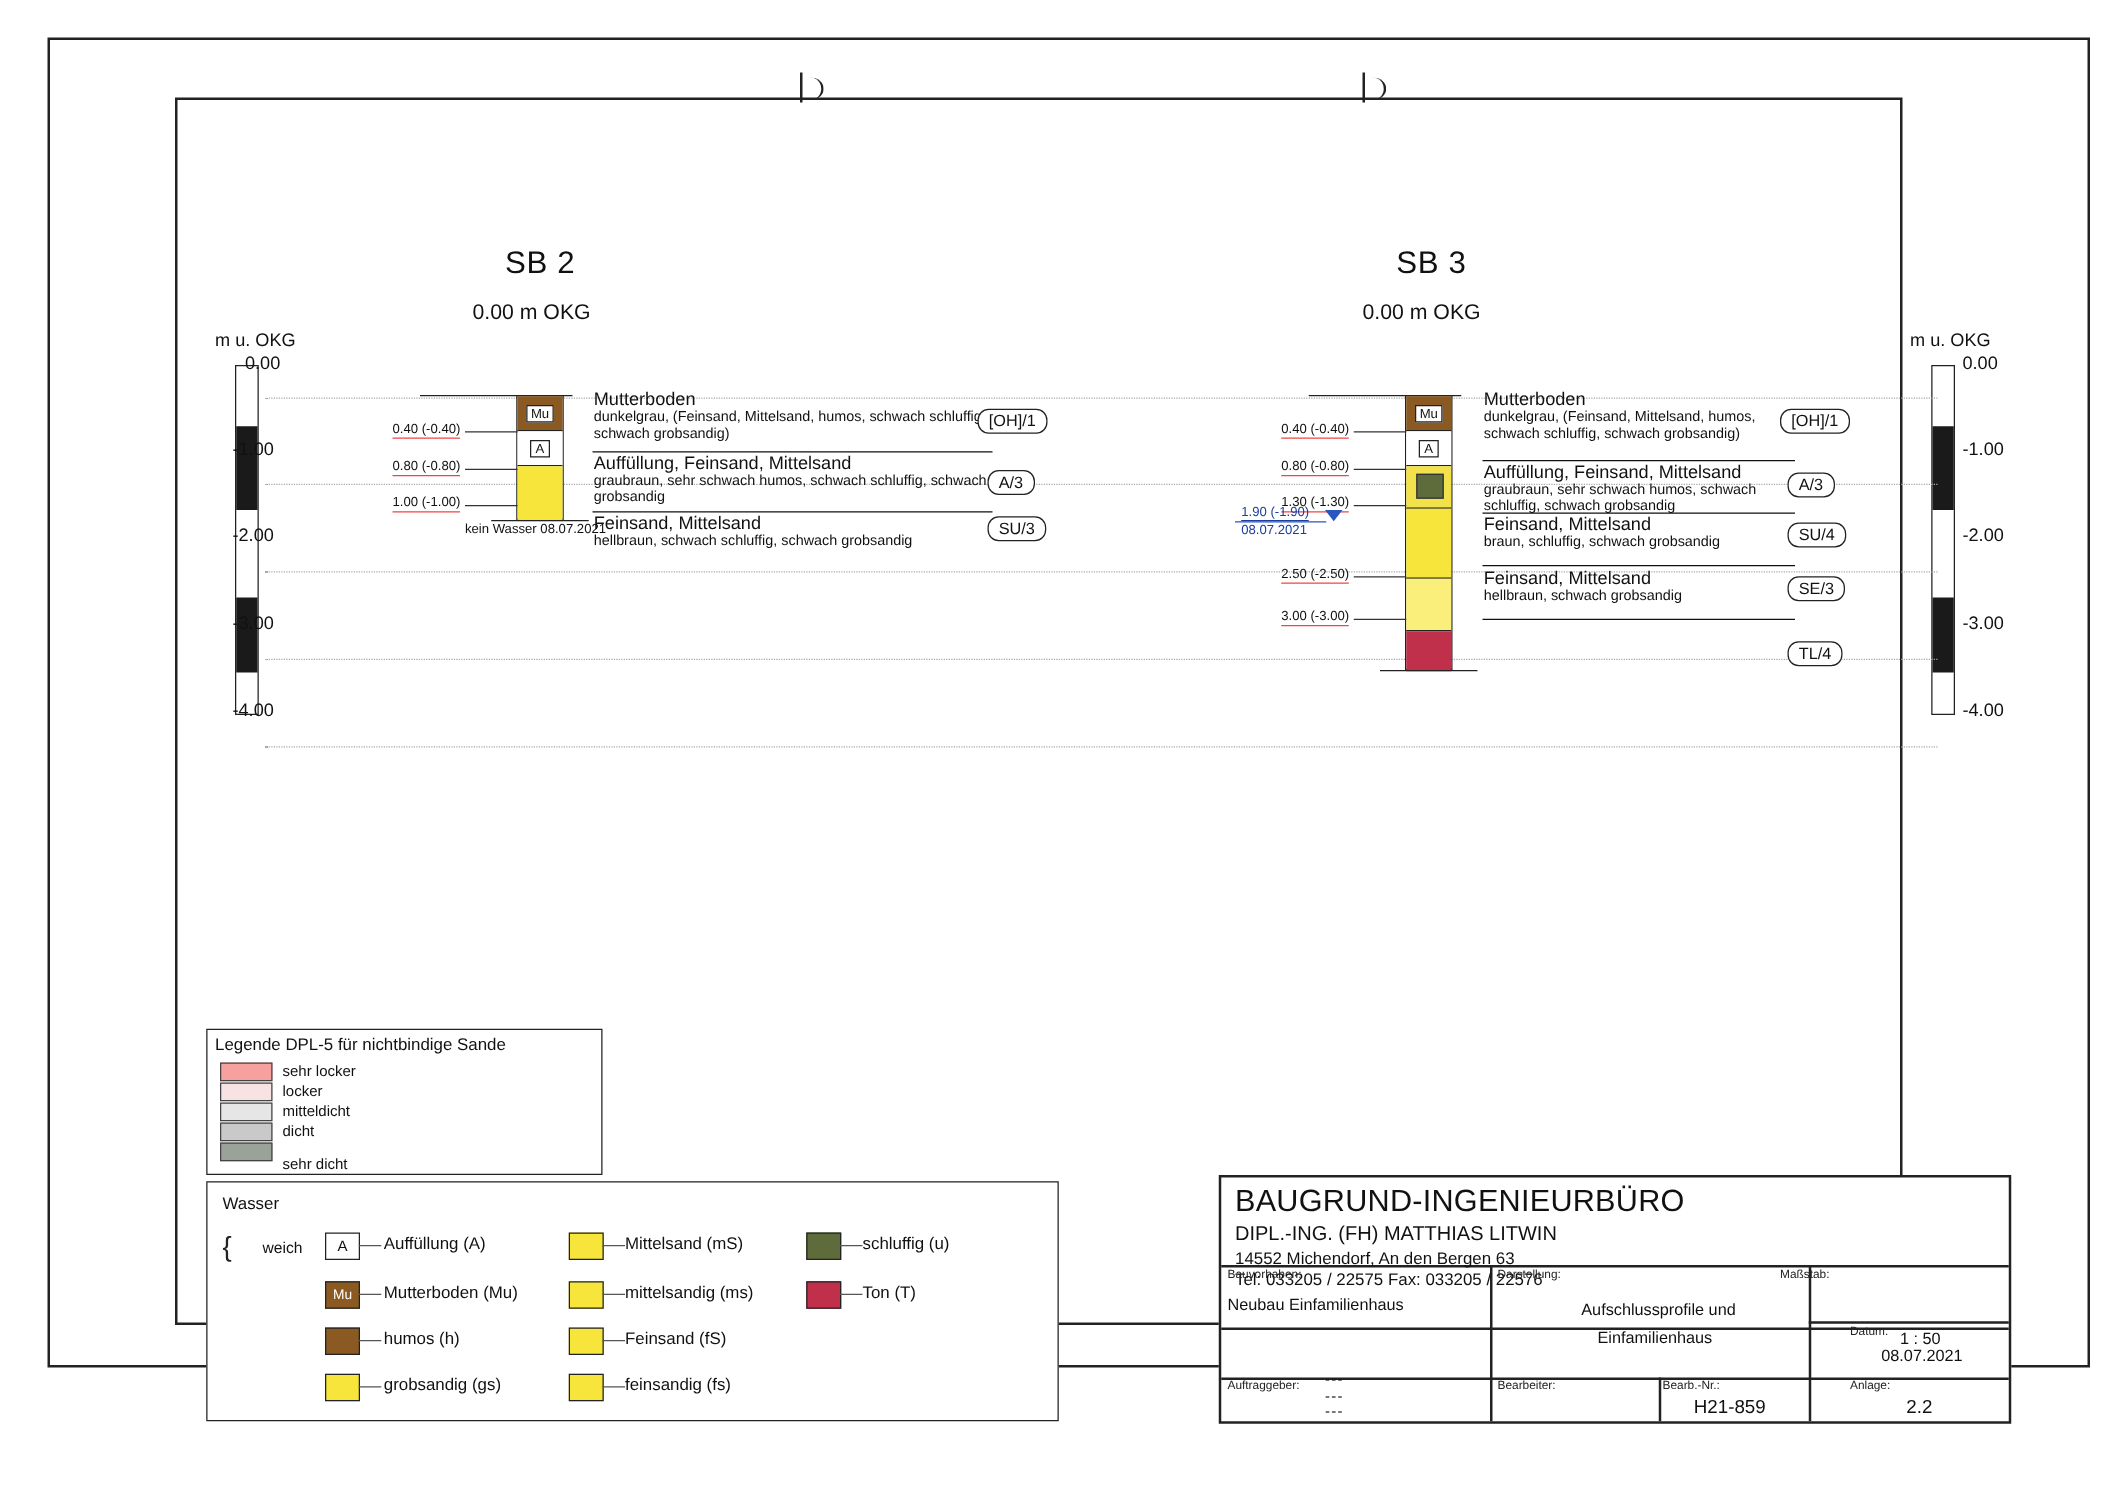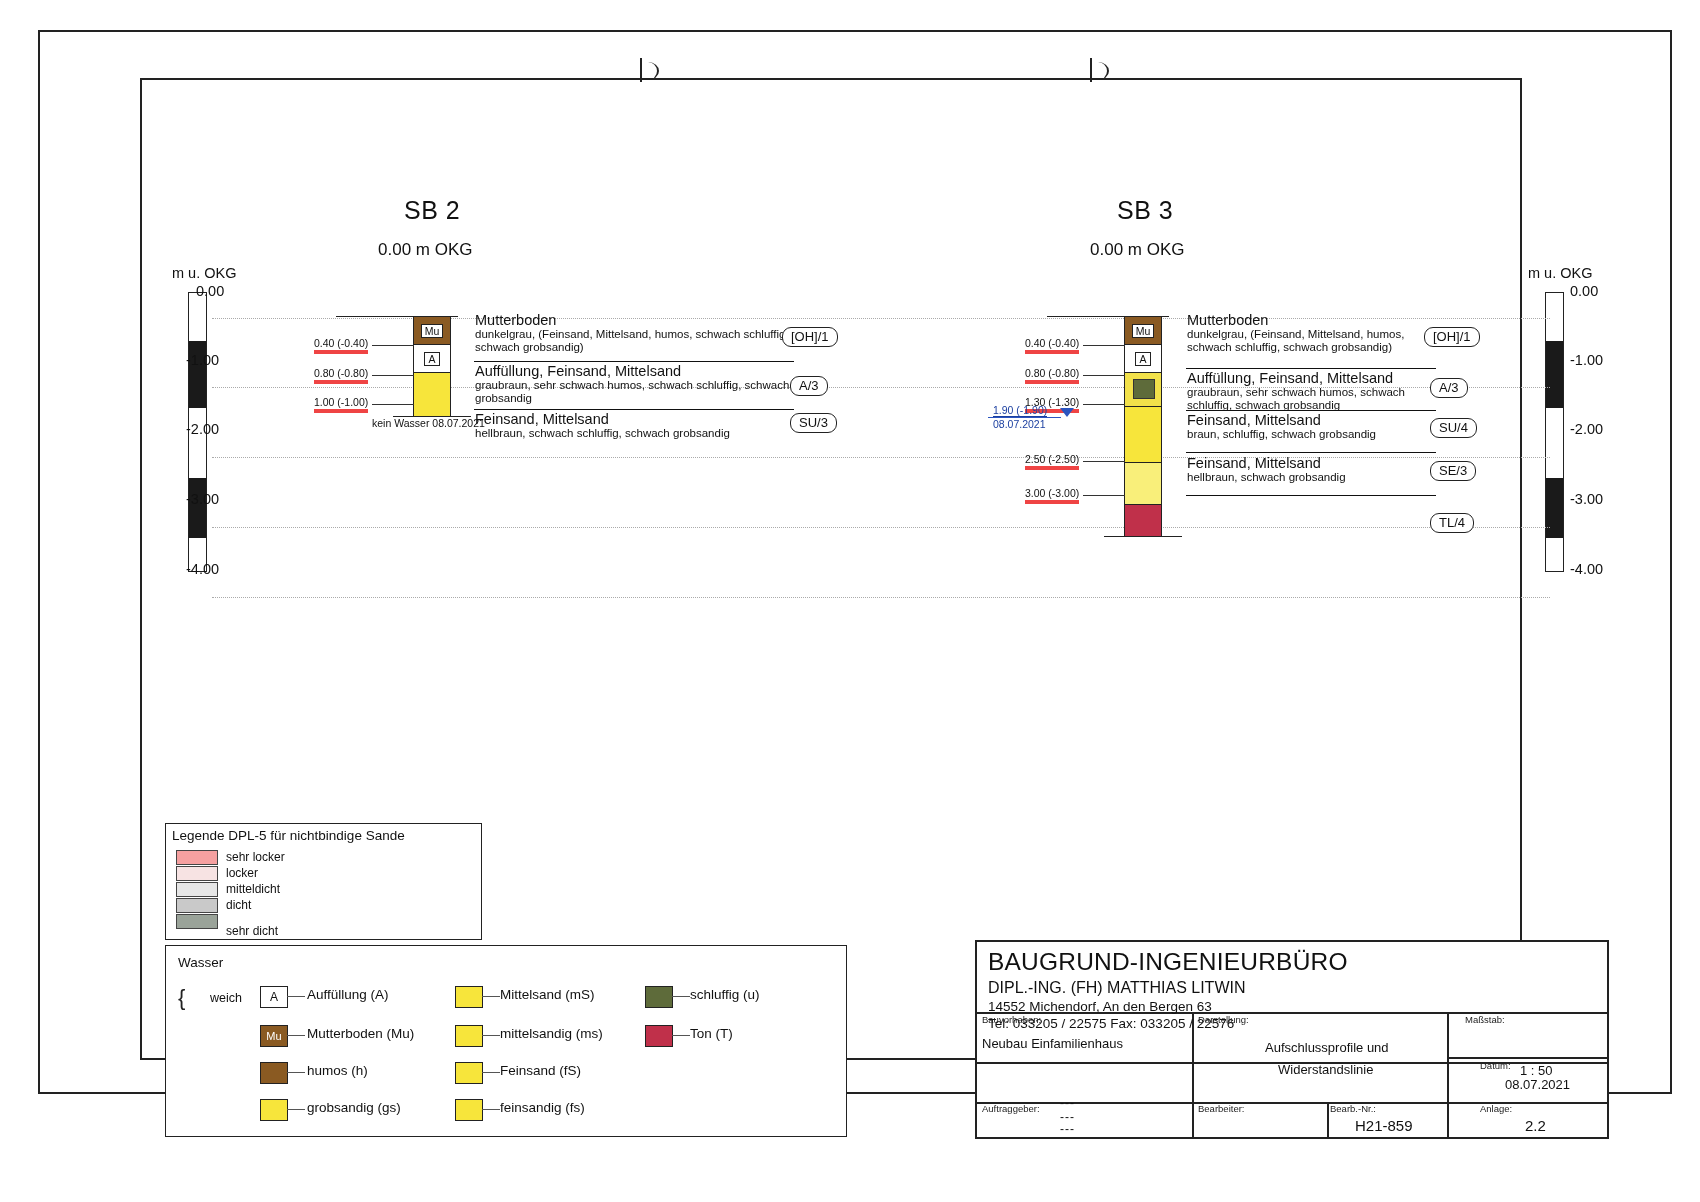--- a/index.html
+++ b/index.html
@@ -38,7 +38,7 @@
 
   
   .depth{position:absolute;font-size:10.5px;white-space:nowrap;}
-  .depth .u{border-bottom:4px solid #ef4444;padding-bottom:1px;}
+  .depth .u{border-bottom:1px solid #ef4444;padding-bottom:1px;}
   .lead{position:absolute;height:0;border-top:1px solid #333;}
 
   

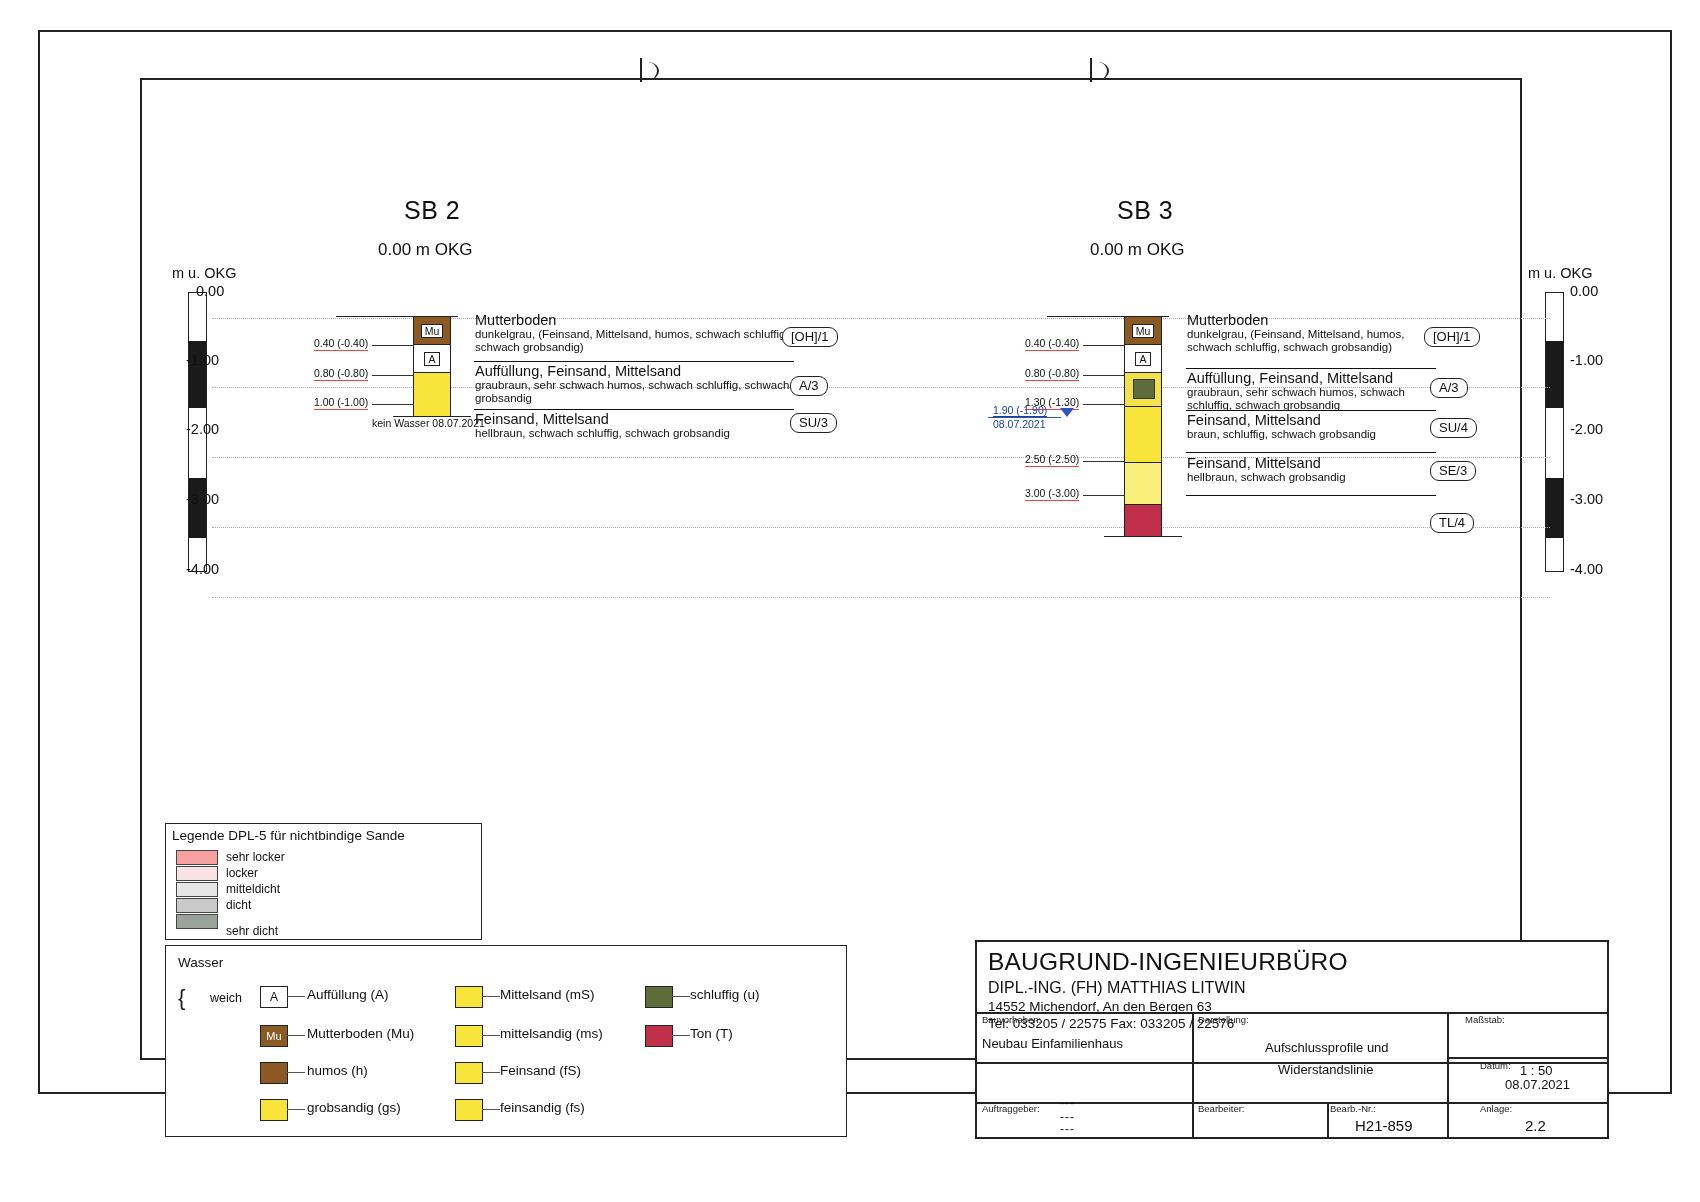--- a/index.html
+++ b/index.html
@@ -311,7 +311,7 @@
   <div class="tb-v" style="left:1265px;top:1040px;">Aufschlussprofile und</div>
   <div class="tb-v" style="left:1278px;top:1062px;">Widerstandslinie</div>
 
-  <div class="tb-k" style="left:1465px;top:1014px;">Maßstab:</div>
+  <div class="tb-k" style="left:1424px;top:1014px;">Maßstab:</div>
   <div class="tb-v" style="left:1520px;top:1036px;margin-top:27px;">1 : 50</div>
 
   <div class="tb-k" style="left:1480px;top:1060px;">Datum:</div>

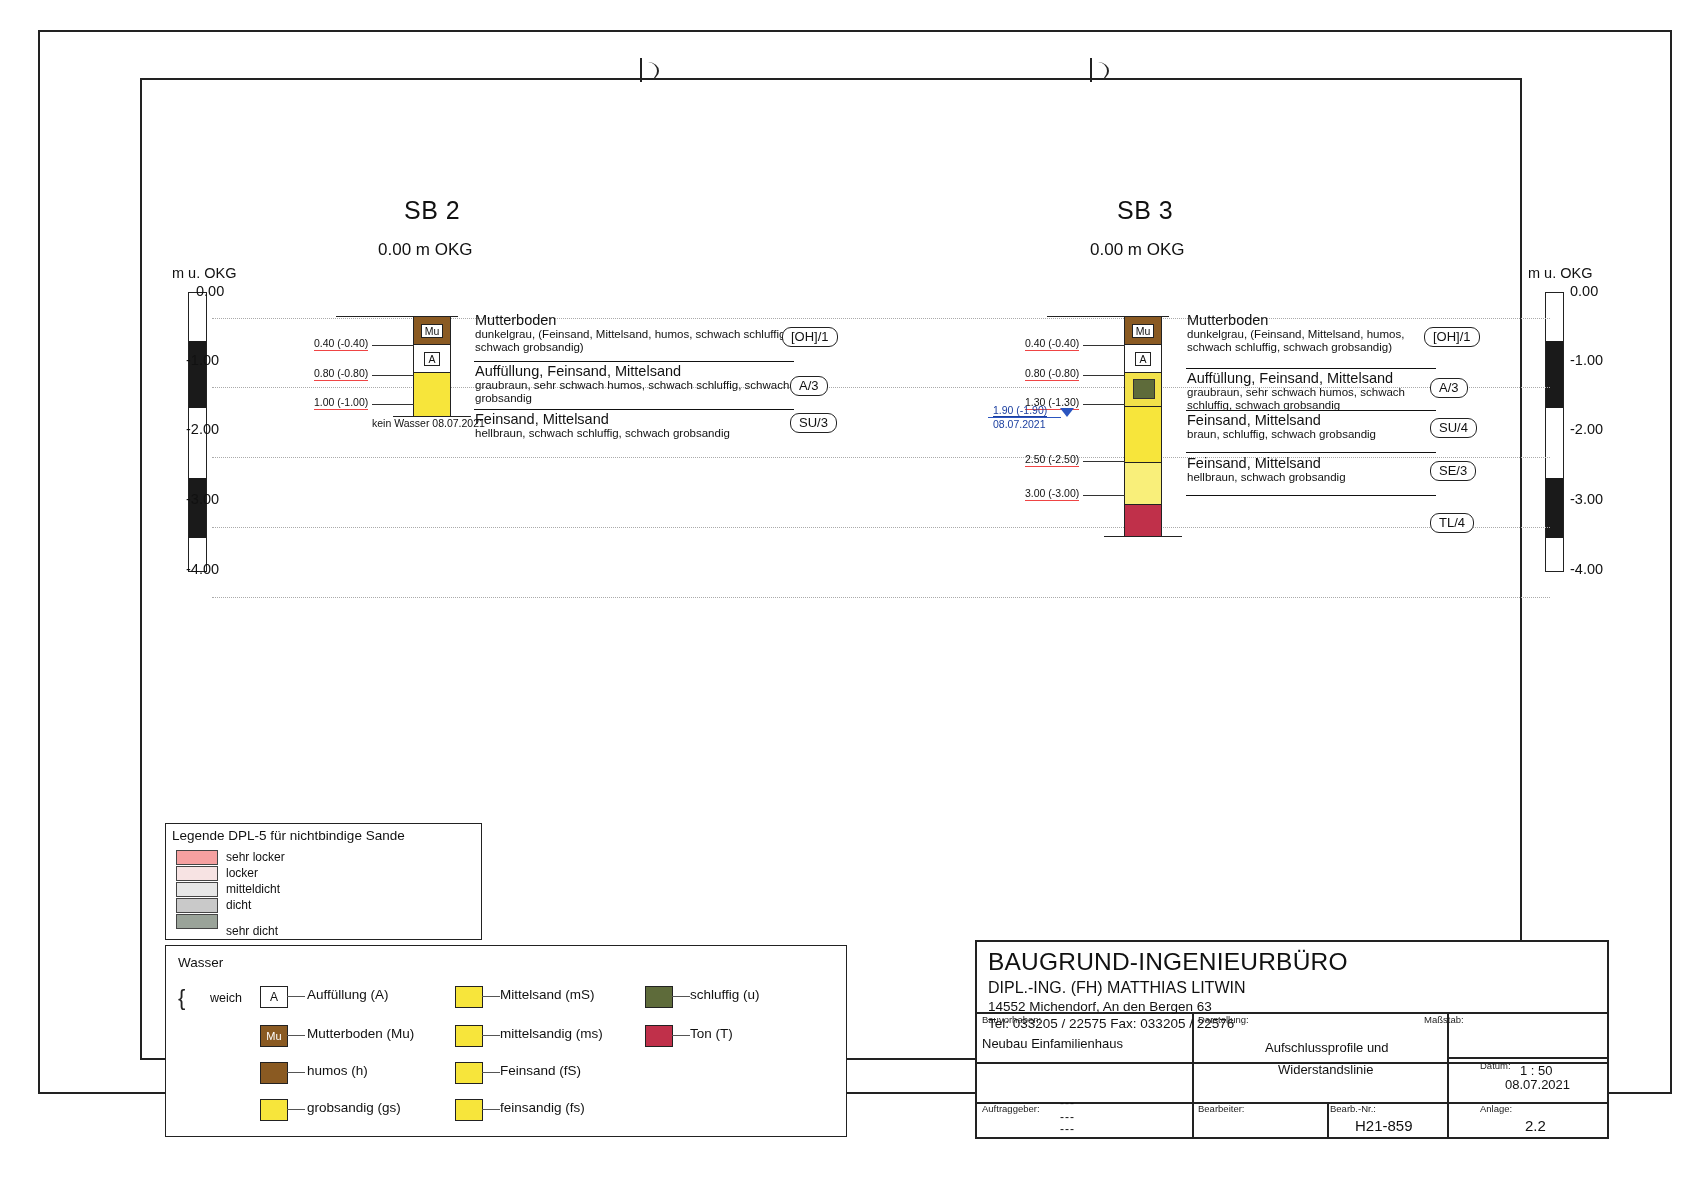--- a/index.html
+++ b/index.html
@@ -309,7 +309,7 @@
 
   <div class="tb-k" style="left:1198px;top:1014px;">Darstellung:</div>
   <div class="tb-v" style="left:1265px;top:1040px;">Aufschlussprofile und</div>
-  <div class="tb-v" style="left:1278px;top:1062px;">Widerstandslinie</div>
+  <div class="tb-v" style="left:1278px;top:1062px;">Einfamilienhaus</div>
 
   <div class="tb-k" style="left:1424px;top:1014px;">Maßstab:</div>
   <div class="tb-v" style="left:1520px;top:1036px;margin-top:27px;">1 : 50</div>

